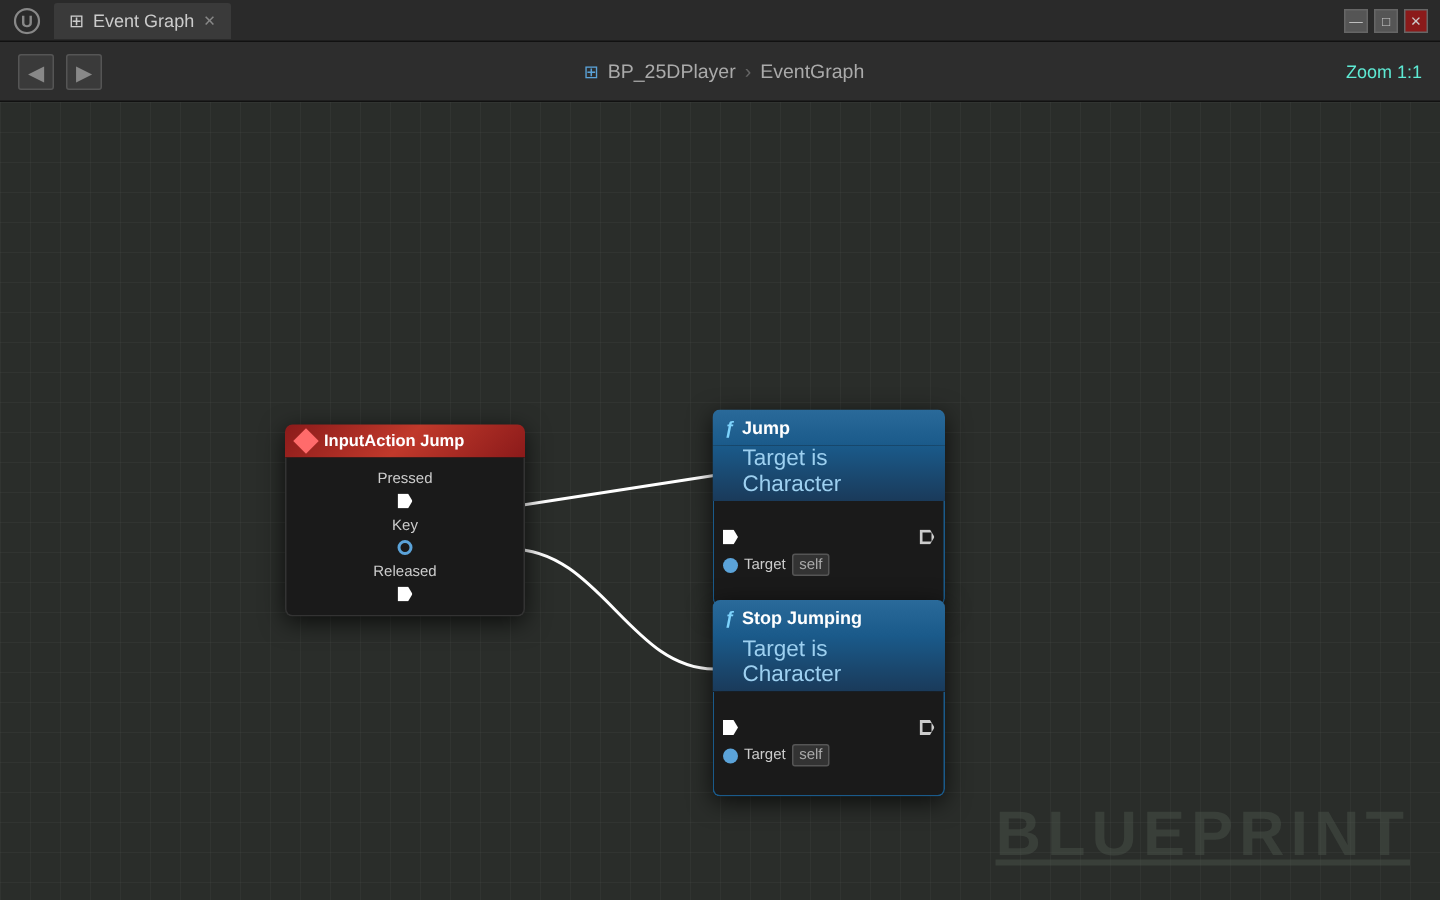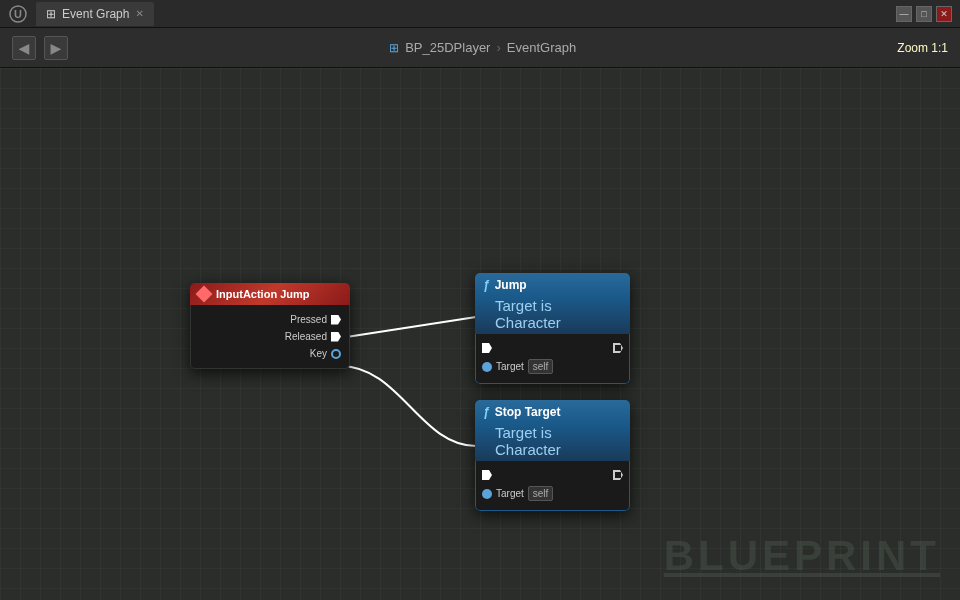--- a/index.html
+++ b/index.html
@@ -88,7 +88,7 @@
       color: #666;
     }
     #zoom-label {
-      color: #fef9c3;
+      color: #5eead4;
       font-size: 12px;
       margin-left: auto;
     }

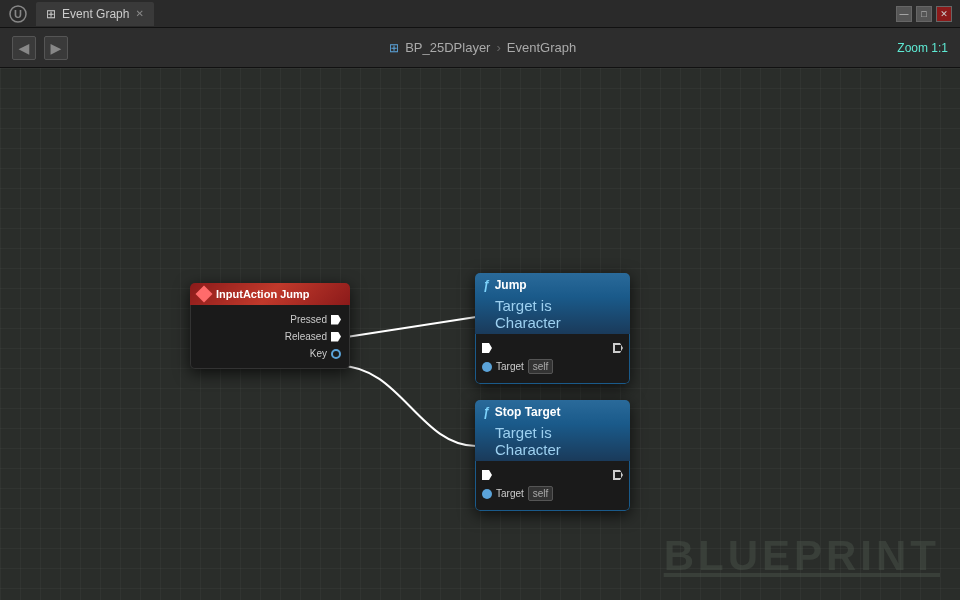--- a/index.html
+++ b/index.html
@@ -165,6 +165,7 @@
       padding: 3px 8px;
       gap: 4px;
       position: relative;
+      flex-direction: column;
     }
     .pin-label {
       color: #ccc;

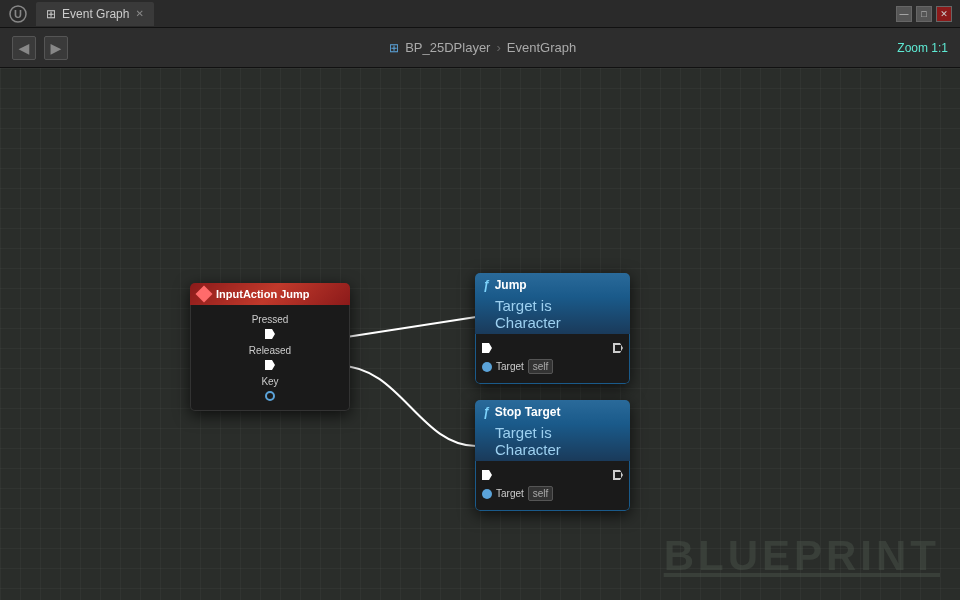--- a/index.html
+++ b/index.html
@@ -328,12 +328,12 @@
         <div class="pin-exec-out"></div>
       </div>
       <div class="pin-row">
+        <span class="pin-label">Key</span>
+        <div class="pin-circle-out"></div>
+      </div>
+      <div class="pin-row">
         <span class="pin-label">Released</span>
         <div class="pin-exec-out"></div>
-      </div>
-      <div class="pin-row">
-        <span class="pin-label">Key</span>
-        <div class="pin-circle-out"></div>
       </div>
     </div>
   </div>

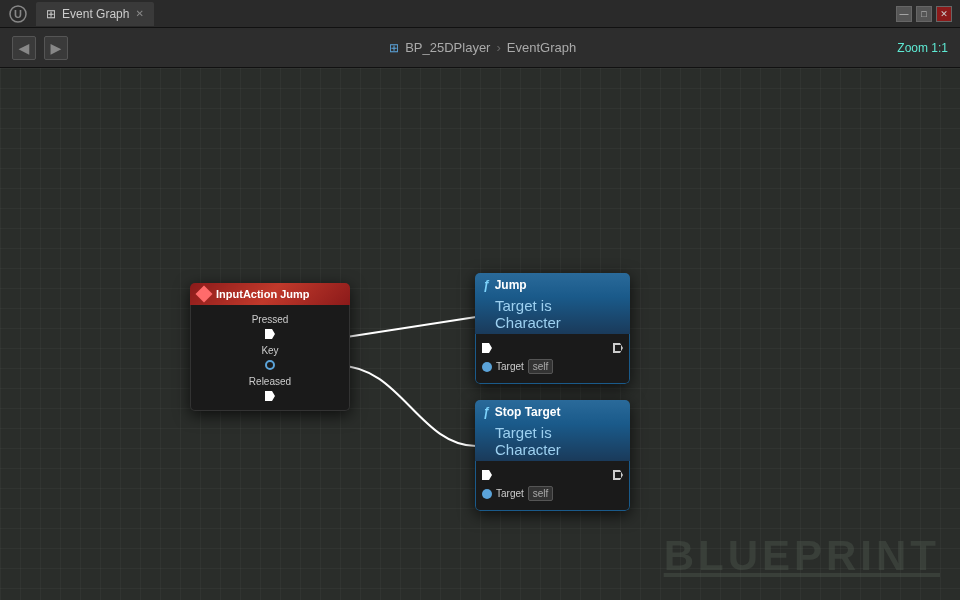--- a/index.html
+++ b/index.html
@@ -216,7 +216,7 @@
       border: 1px solid #1a5a8a;
       border-top: none;
       border-radius: 0 0 5px 5px;
-      padding: 6px 0;
+      padding: 16px 0;
     }
     .pin-row-both {
       display: flex;

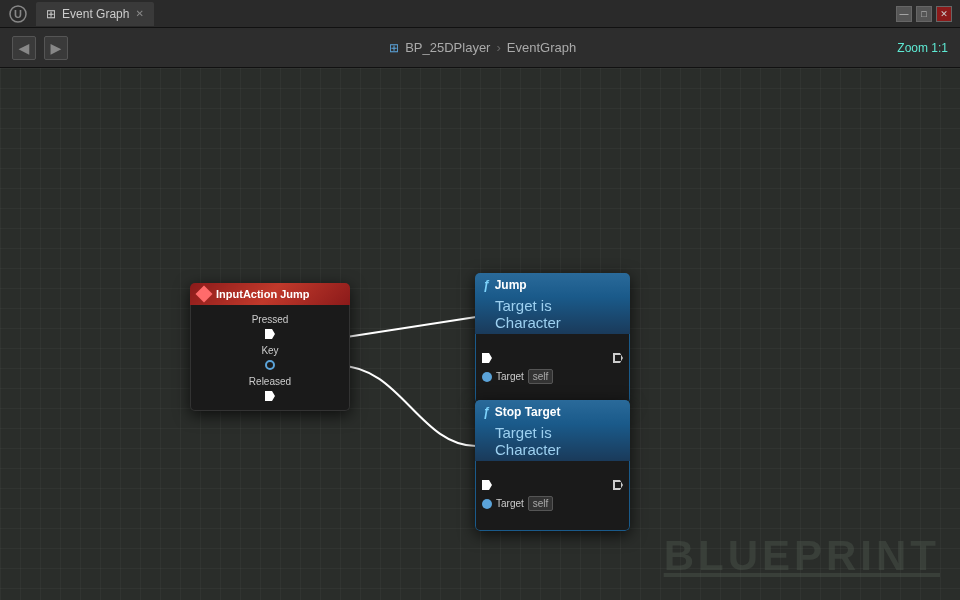--- a/index.html
+++ b/index.html
@@ -360,7 +360,7 @@
   <div class="node func-node" id="node-stop-jumping">
     <div class="func-node-header">
       <span class="func-icon">ƒ</span>
-      <span class="func-title">Stop Target</span>
+      <span class="func-title">Stop Jumping</span>
     </div>
     <div class="func-subtitle">Target is Character</div>
     <div class="func-body">

